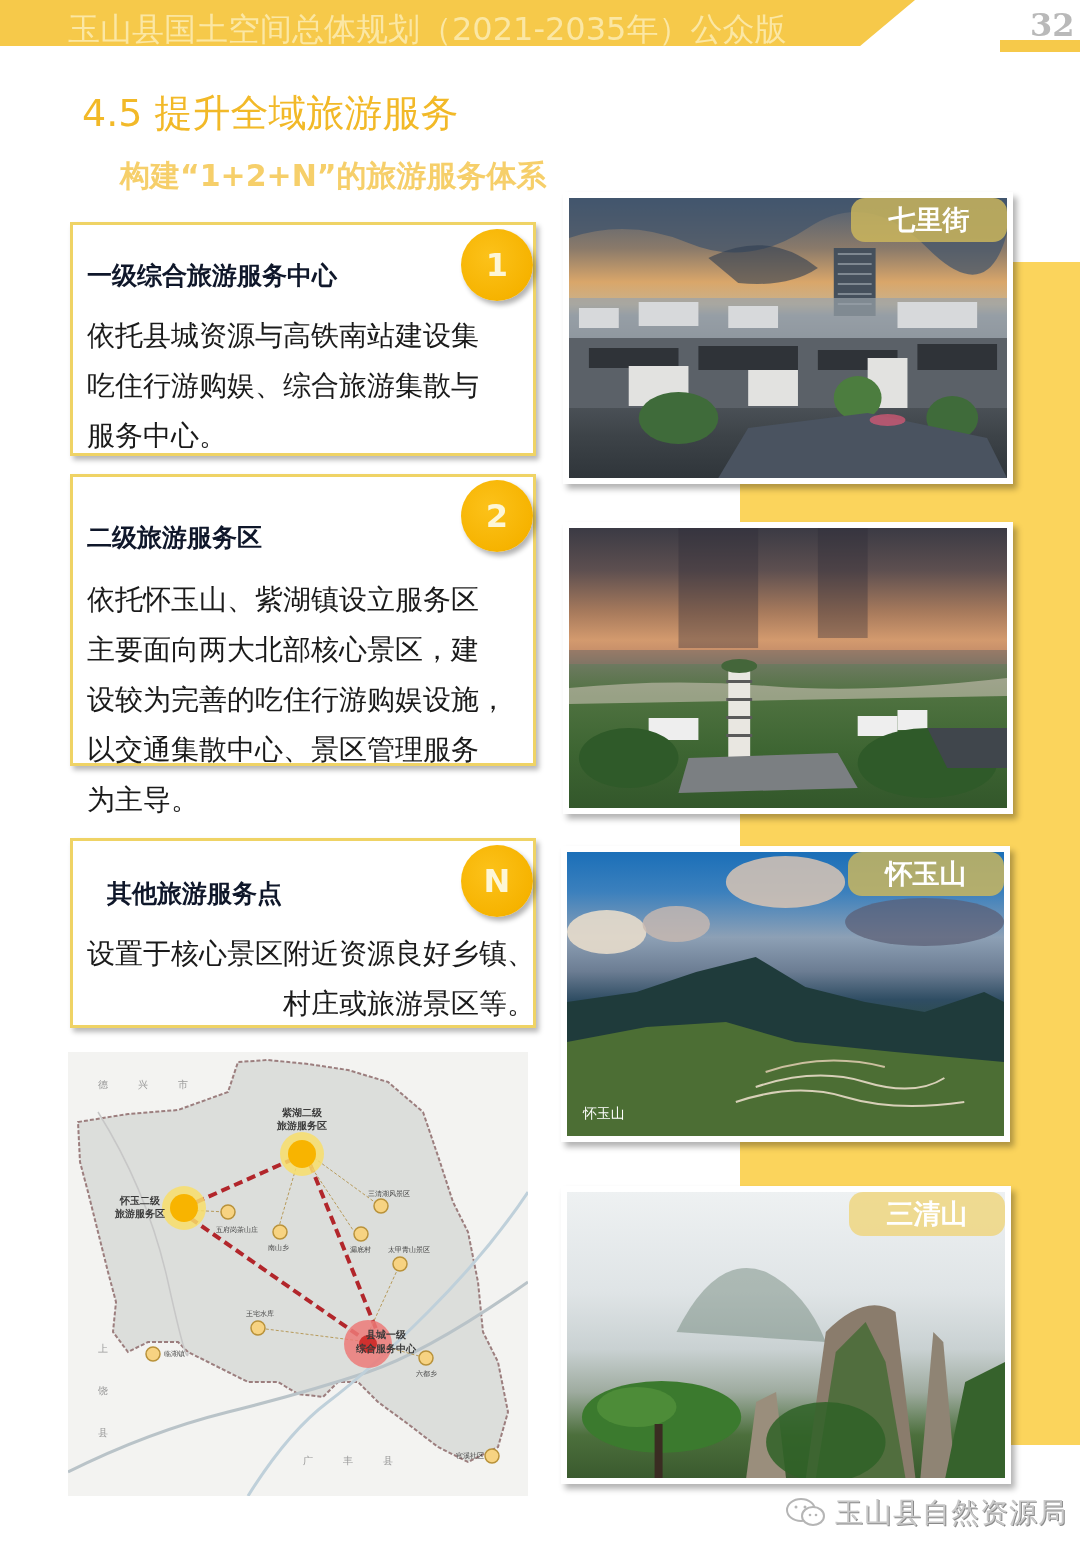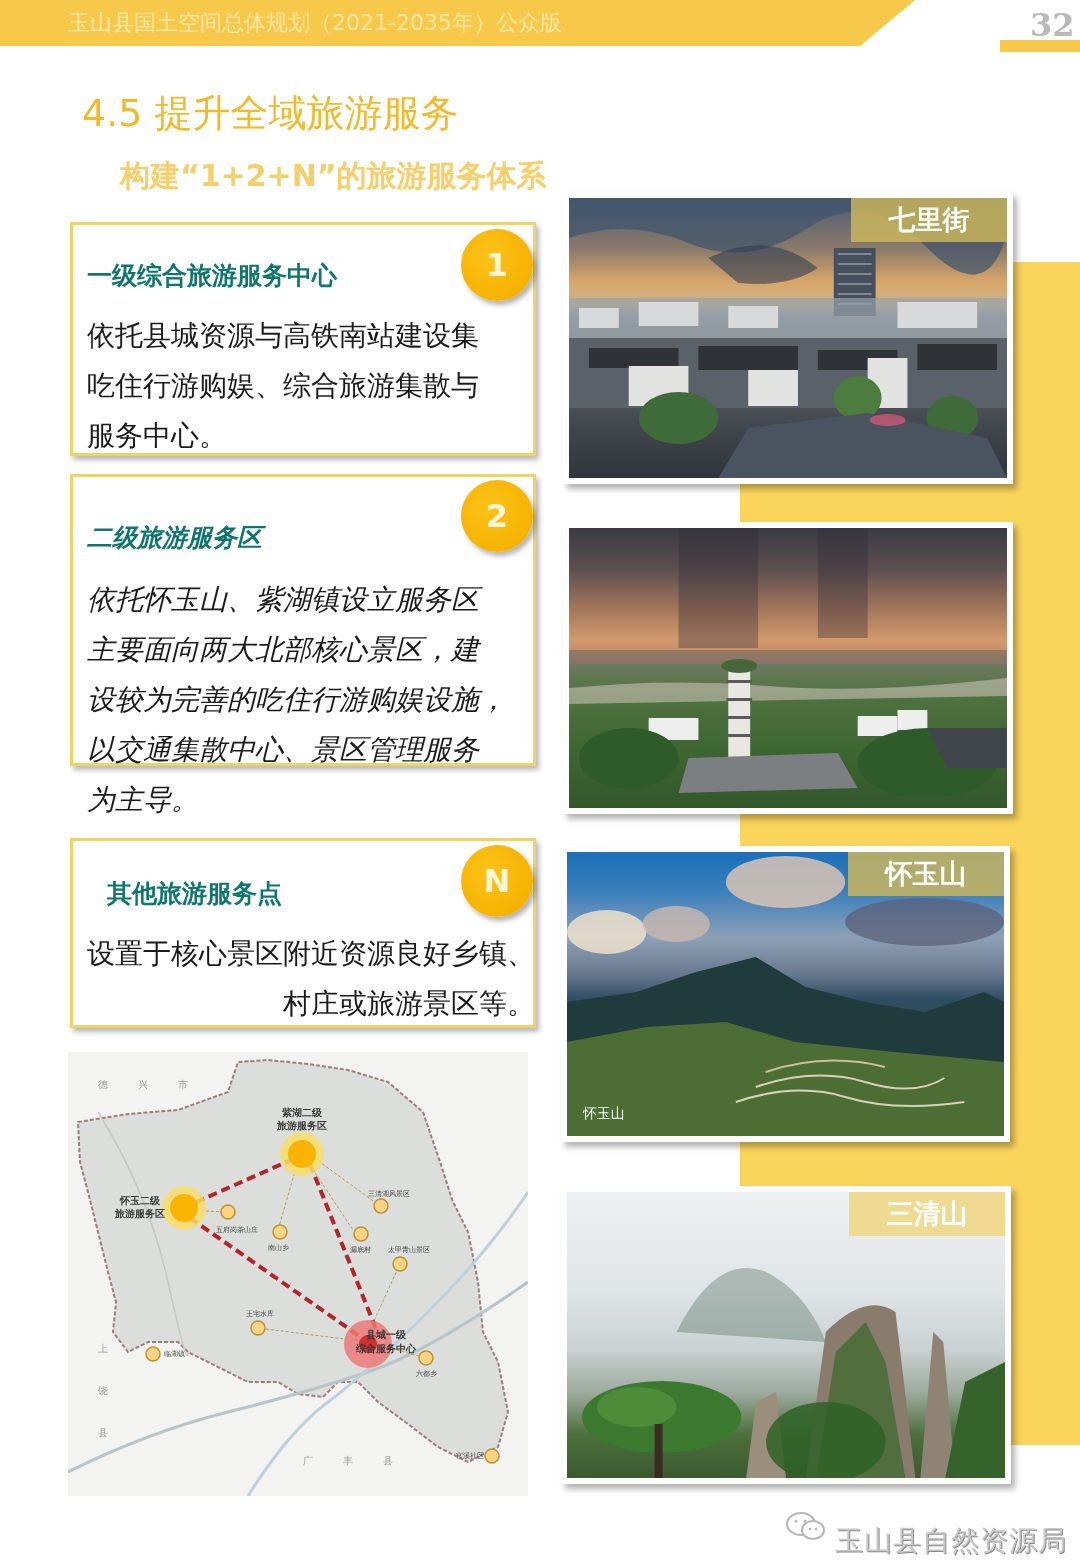--- a/index.html
+++ b/index.html
@@ -13,7 +13,7 @@
     clip-path: polygon(0 0, 100% 0, 94% 100%, 0 100%);
   }
   .banner-title {
-    position: absolute; left: 68px; top: 8px; font-size: 22px; color: #fbe7a4;
+    position: absolute; left: 68px; top: 8px; font-size: 32px; color: #fbe7a4;
     letter-spacing: 0px; white-space: nowrap;
   }
   .page-num {

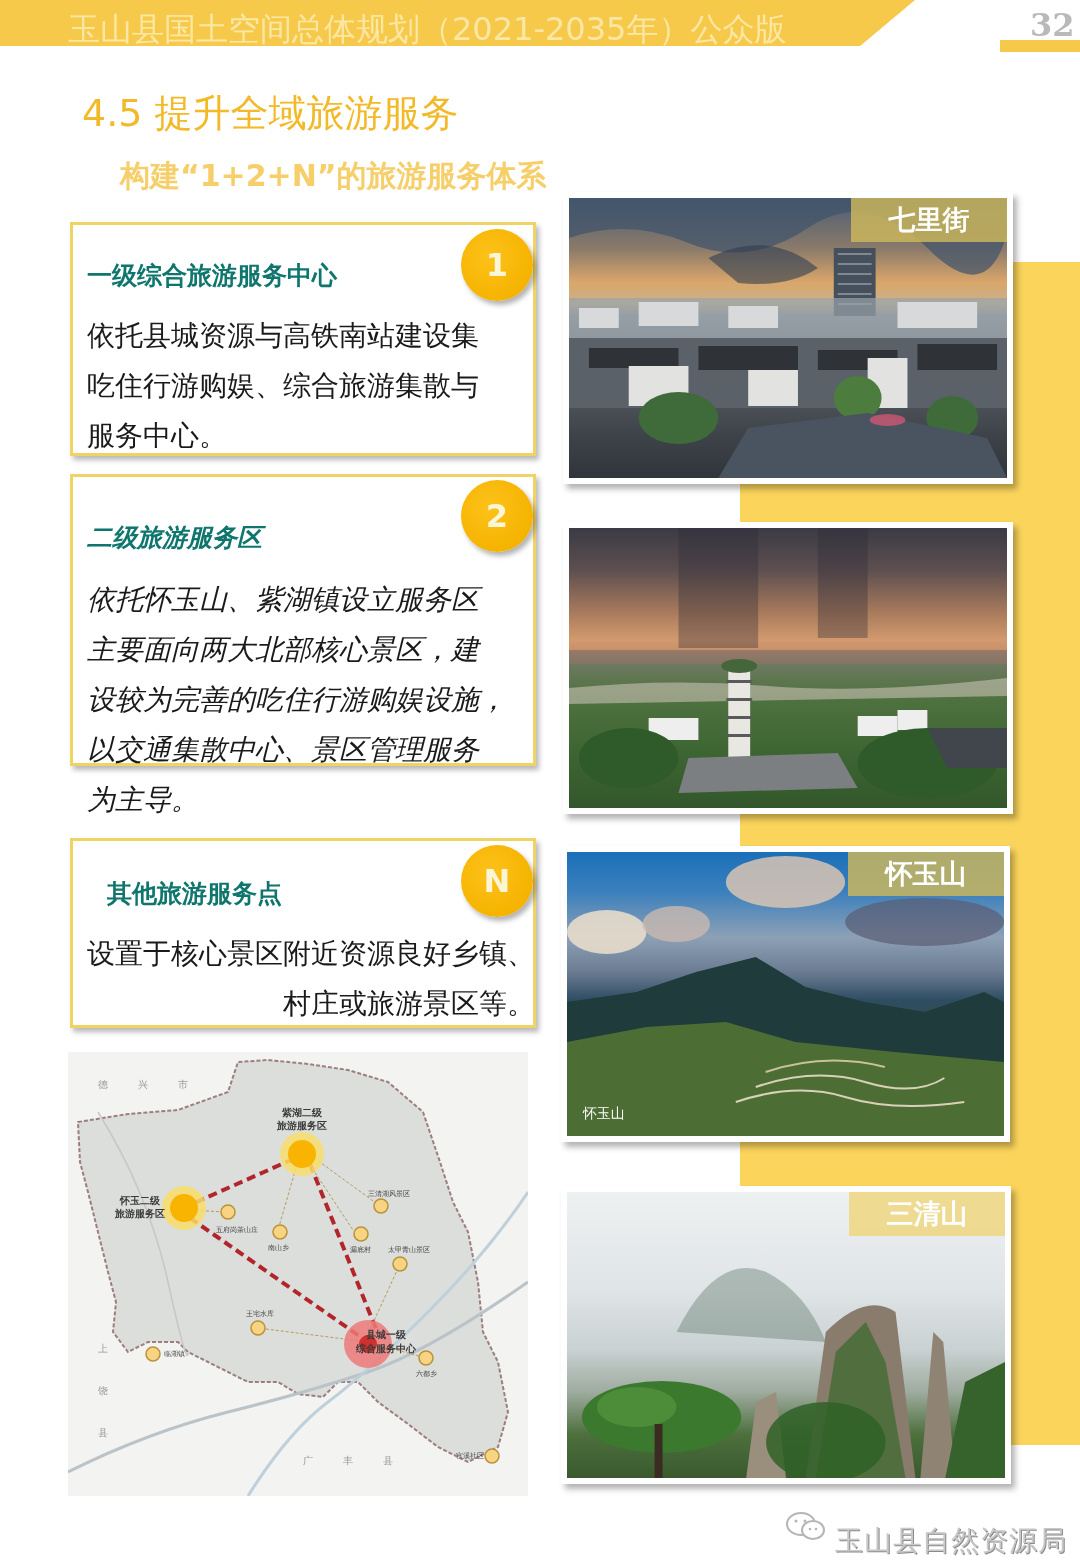--- a/index.html
+++ b/index.html
@@ -56,7 +56,7 @@
     position: absolute; right: 0; top: 0; width: 156px; height: 44px;
     background: rgba(206, 184, 92, 0.82);
     color: #ffffff; font-size: 27px; font-weight: bold;
-    display: flex; align-items: center; justify-content: center;
+    display: flex; align-items: center; justify-content: center; border-radius: 14px;
   }
 
   

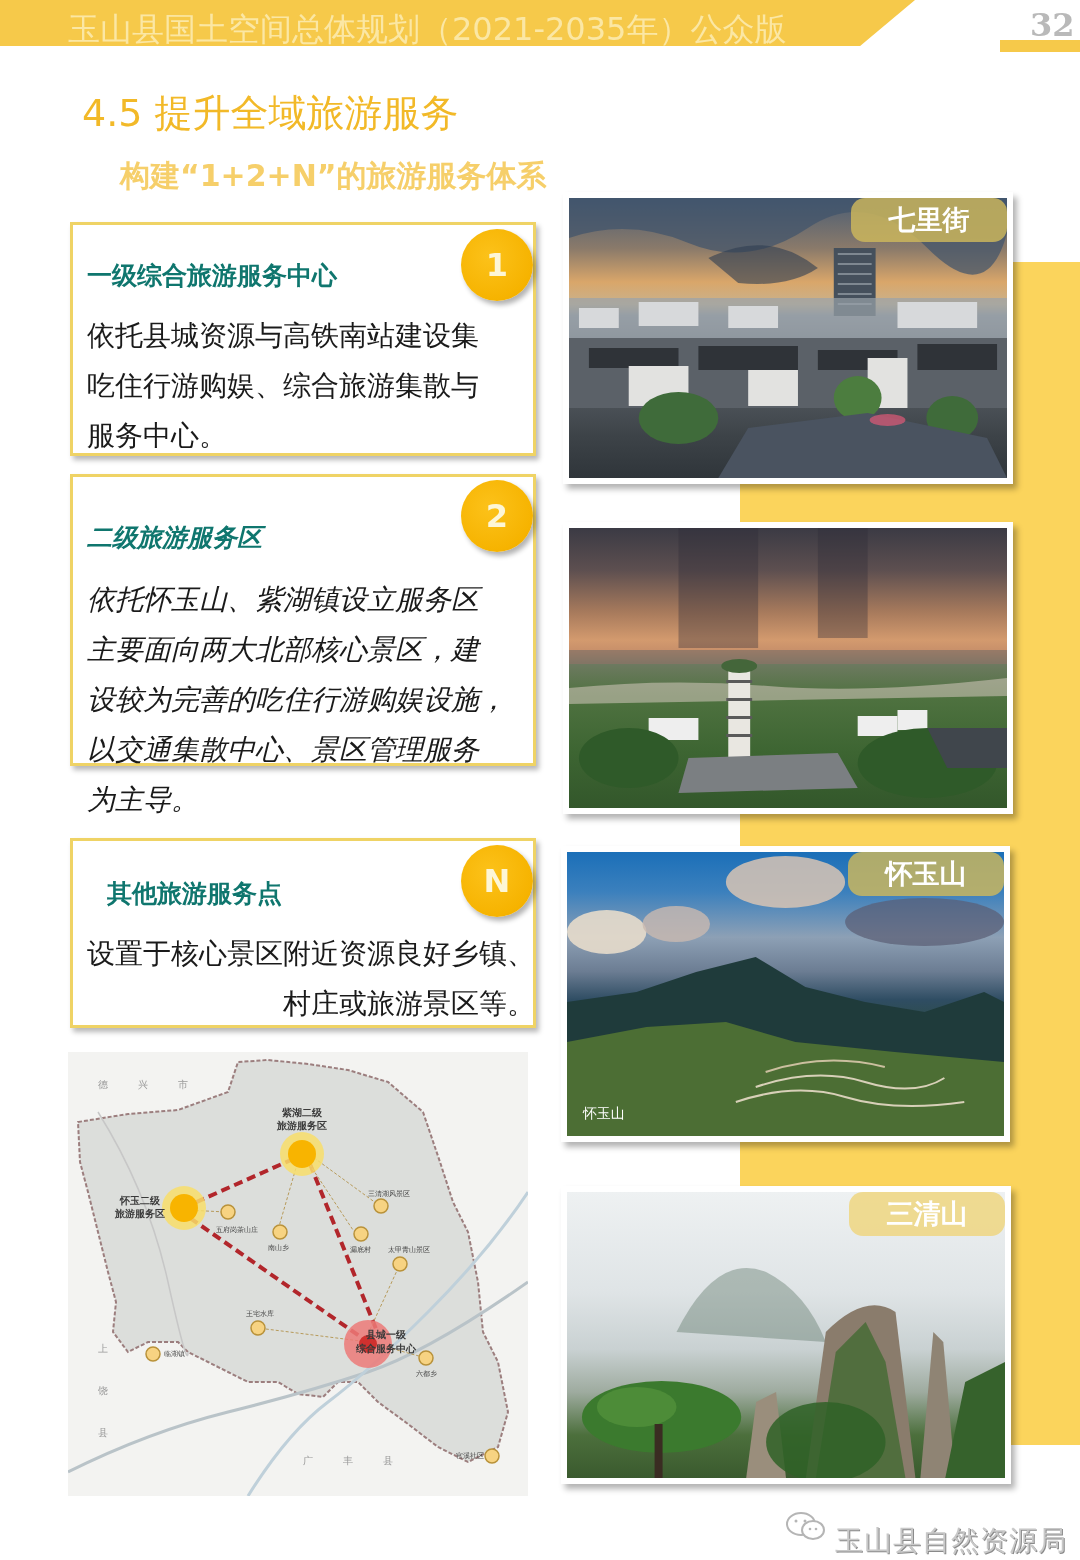--- a/index.html
+++ b/index.html
@@ -35,7 +35,7 @@
     border: 3px solid #efd365;
     box-shadow: 3px 4px 5px rgba(0,0,0,0.28);
   }
-  .info-box .title { position: absolute; left: 14px; font-size: 25px; font-weight: bold; color: #0f766e; white-space: nowrap; }
+  .info-box .title { position: absolute; left: 14px; font-size: 25px; font-weight: bold; color: #0f172a; white-space: nowrap; }
   .info-box .body { position: absolute; left: 14px; font-size: 28px; color: #1a1a1a; line-height: 50px; }
   .info-box .line { display: block; white-space: nowrap; }
   .badge {

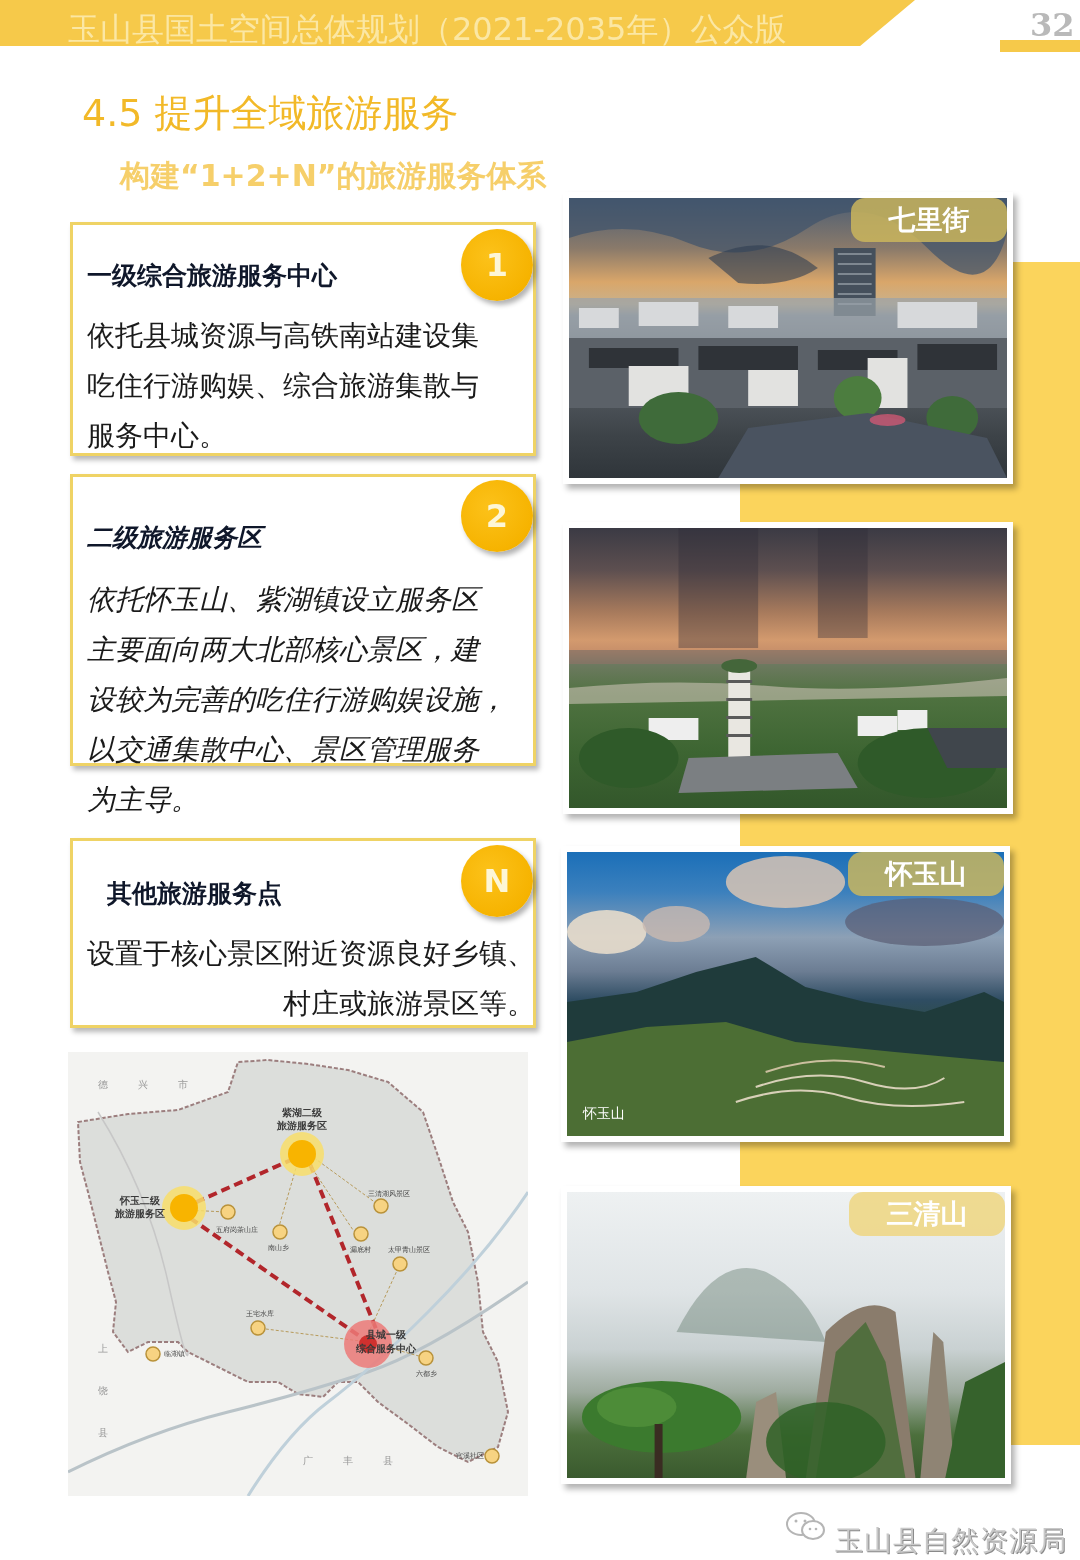--- a/index.html
+++ b/index.html
@@ -89,7 +89,7 @@
 </div>
 <div class="badge" style="left:461px; top:229px;">1</div>
 
-<div class="info-box" style="top:474px; height:292px;font-style:italic;">
+<div class="info-box" style="top:474px; height:292px;">
   <div class="title" style="top:44px;">二级旅游服务区</div>
   <div class="body" style="top:98px;">
     <span class="line">依托怀玉山、紫湖镇设立服务区</span>

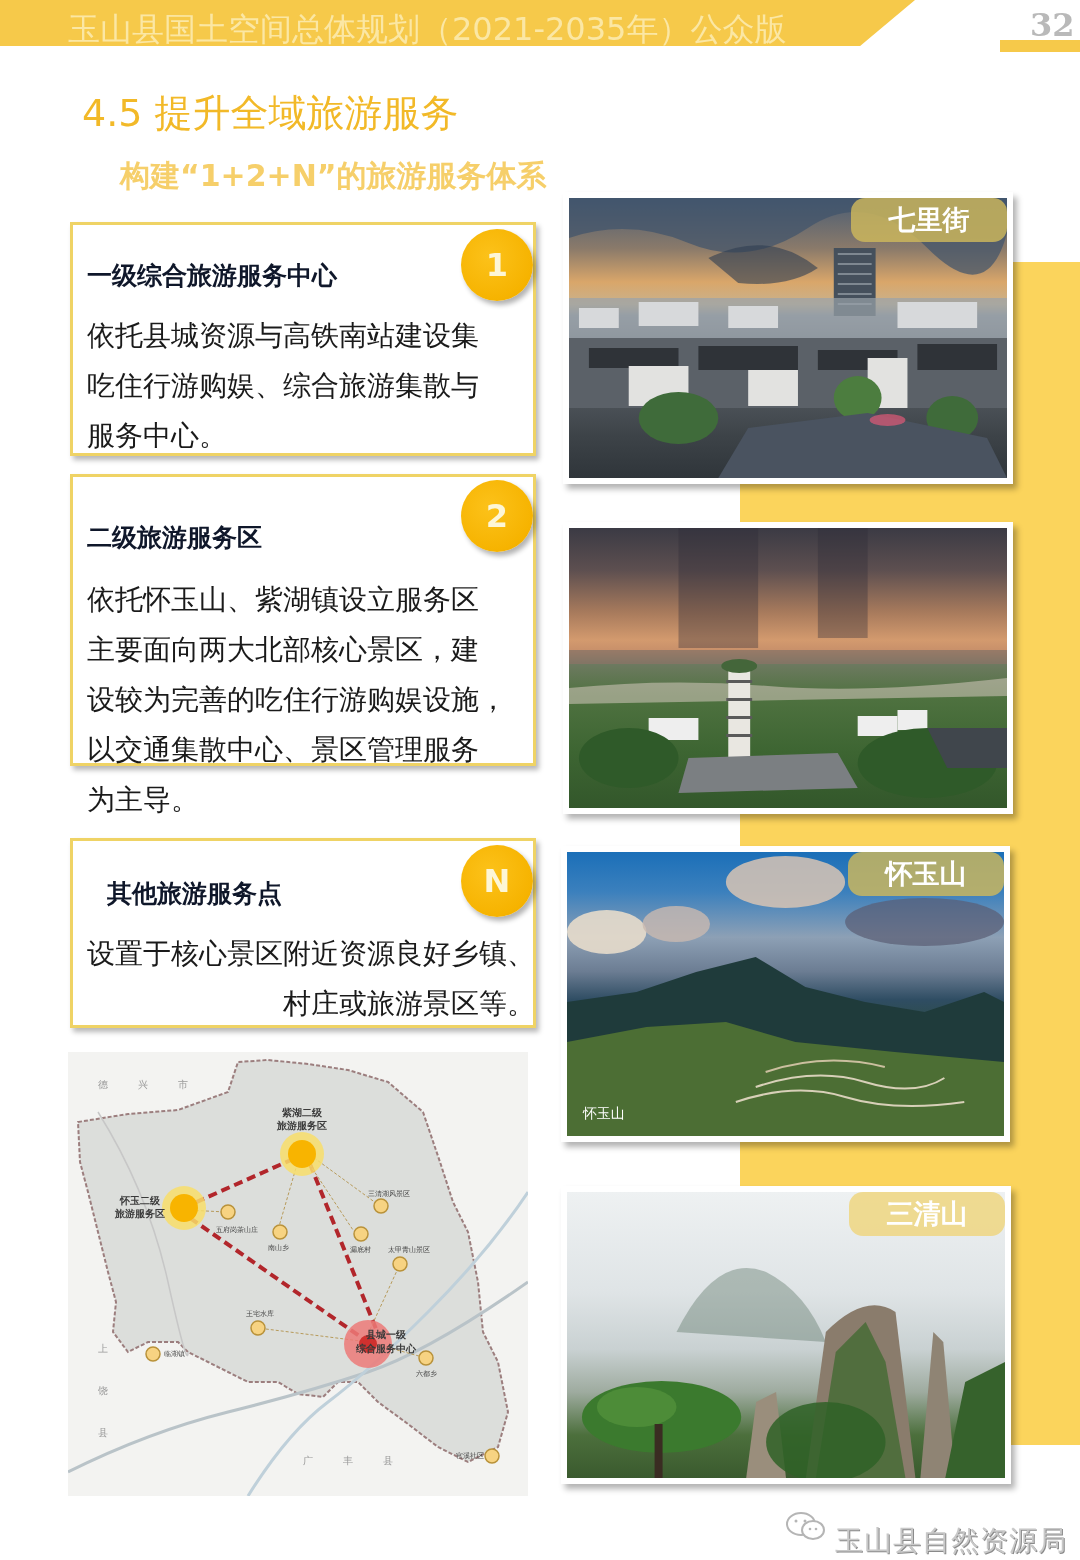--- a/index.html
+++ b/index.html
@@ -64,7 +64,7 @@
 
   
   .watermark { position: absolute; left: 785px; top: 1494px; display: flex; align-items: center; gap: 8px; }
-  .watermark-text { font-size: 28px; color: #c8c8c8; letter-spacing: 1px; white-space: nowrap; text-shadow: 1px 1px 0 #8a8a8a; margin-top: 28px; }
+  .watermark-text { font-size: 28px; color: #c8c8c8; letter-spacing: 1px; white-space: nowrap; text-shadow: 1px 1px 0 #8a8a8a; }
 </style>
 </head>
 <body>

